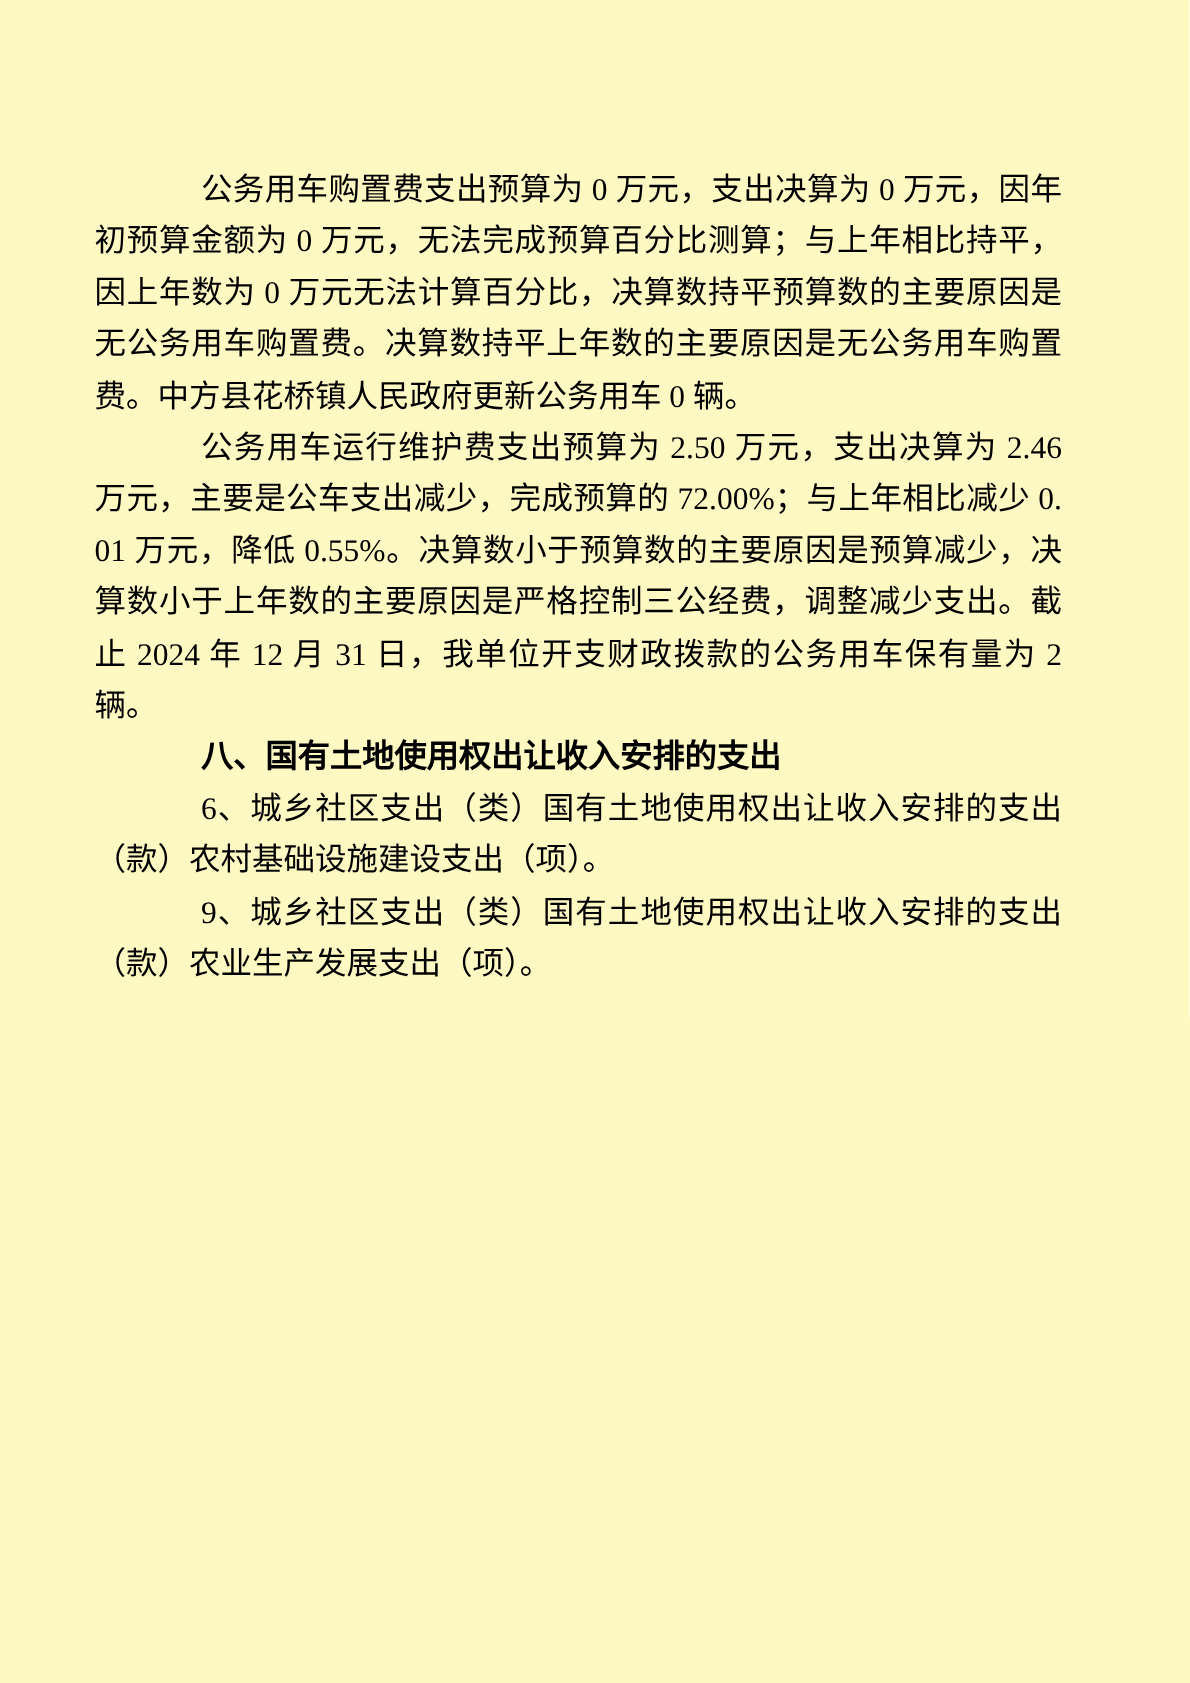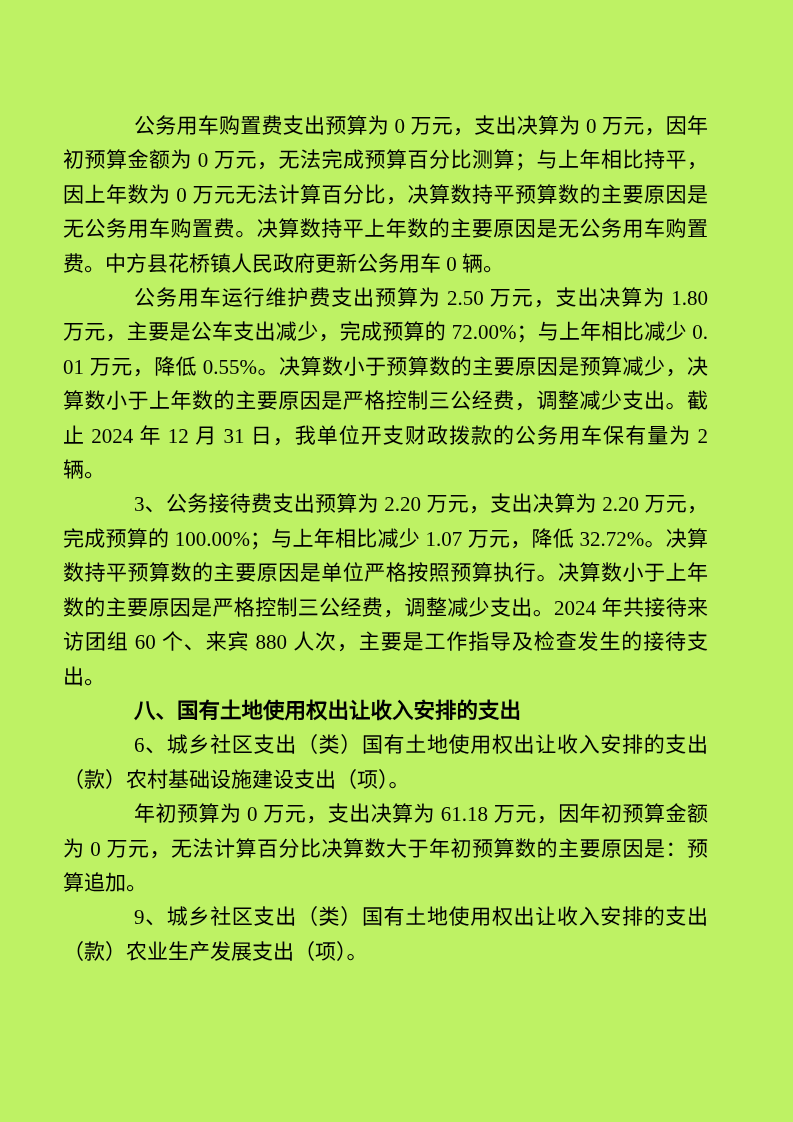--- a/index.html
+++ b/index.html
@@ -11,7 +11,7 @@
     position: relative;
     width: 793px;
     height: 1122px;
-    background: #bef264;
+    background: #fef9c3;
     overflow: hidden;
     color: #000000;
   }

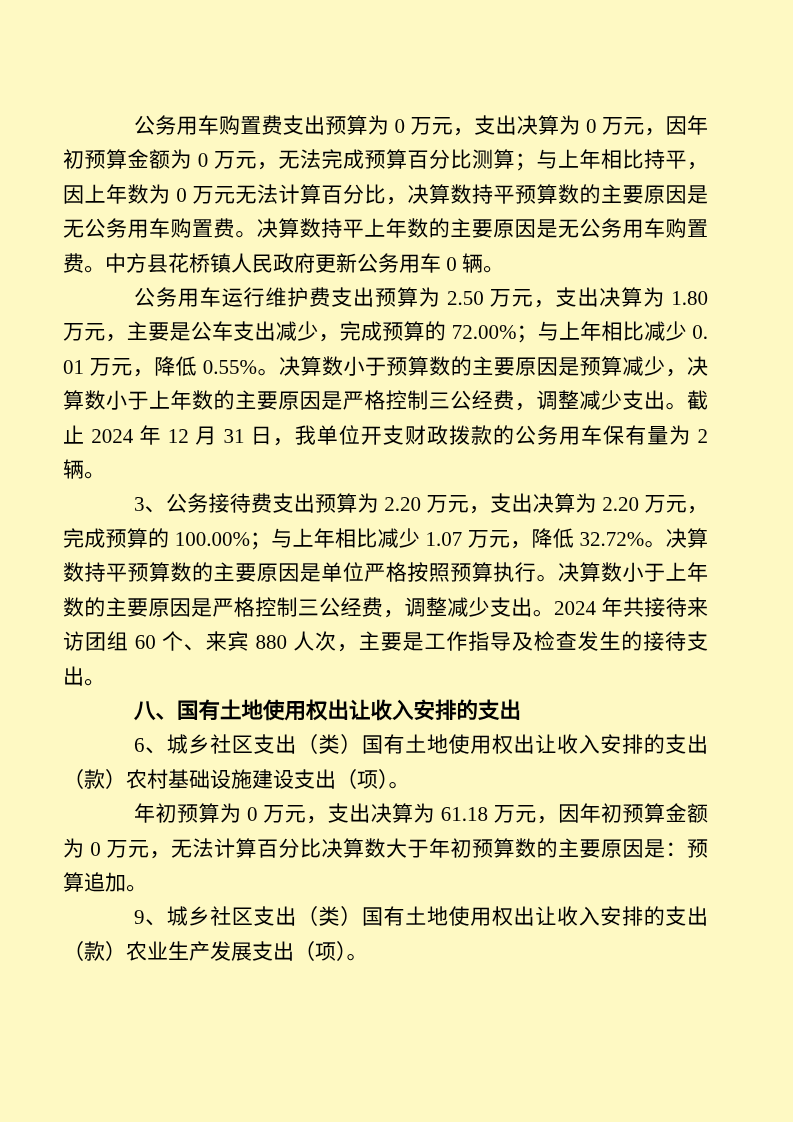--- a/index.html
+++ b/index.html
@@ -51,7 +51,7 @@
 <div class="page">
   <div class="content">
     <p class="body-para">公务用车购置费支出预算为 0 万元，支出决算为 0 万元，因年初预算金额为 0 万元，无法完成预算百分比测算；与上年相比持平，因上年数为 0 万元无法计算百分比，决算数持平预算数的主要原因是无公务用车购置费。决算数持平上年数的主要原因是无公务用车购置费。中方县花桥镇人民政府更新公务用车 0 辆。</p>
-    <p class="body-para">公务用车运行维护费支出预算为 2.50 万元，支出决算为 1.80 万元，主要是公车支出减少，完成预算的 72.00%；与上年相比减少 0.01 万元，降低 0.55%。决算数小于预算数的主要原因是预算减少，决算数小于上年数的主要原因是严格控制三公经费，调整减少支出。截止 2024 年 12 月 31 日，我单位开支财政拨款的公务用车保有量为 2 辆。</p>
+    <p class="body-para">公务用车运行维护费支出预算为 2.50 万元，支出决算为 2.46 万元，主要是公车支出减少，完成预算的 72.00%；与上年相比减少 0.01 万元，降低 0.55%。决算数小于预算数的主要原因是预算减少，决算数小于上年数的主要原因是严格控制三公经费，调整减少支出。截止 2024 年 12 月 31 日，我单位开支财政拨款的公务用车保有量为 2 辆。</p>
     <p class="body-para">3、公务接待费支出预算为 2.20 万元，支出决算为 2.20 万元，完成预算的 100.00%；与上年相比减少 1.07 万元，降低 32.72%。决算数持平预算数的主要原因是单位严格按照预算执行。决算数小于上年数的主要原因是严格控制三公经费，调整减少支出。2024 年共接待来访团组 60 个、来宾 880 人次，主要是工作指导及检查发生的接待支出。</p>
     <p class="heading-para">八、国有土地使用权出让收入安排的支出</p>
     <p class="body-para">6、城乡社区支出（类）国有土地使用权出让收入安排的支出（款）农村基础设施建设支出（项）。</p>

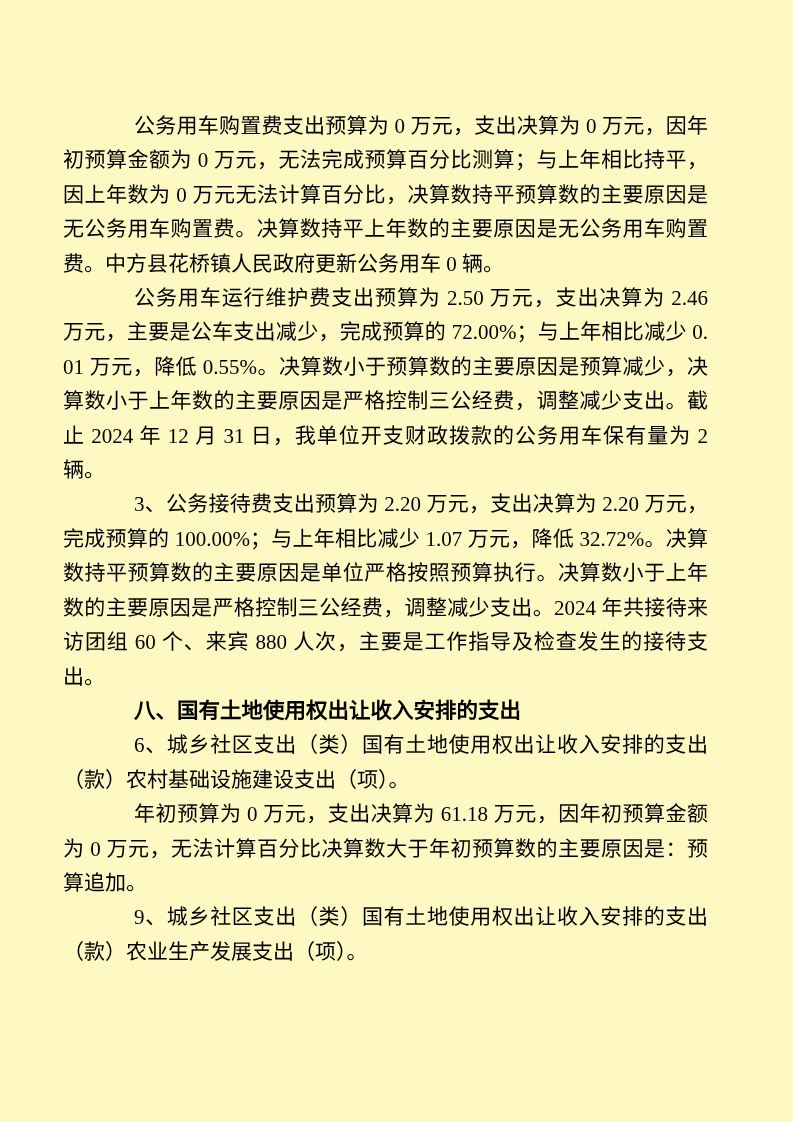--- a/index.html
+++ b/index.html
@@ -52,7 +52,6 @@
   <div class="content">
     <p class="body-para">公务用车购置费支出预算为 0 万元，支出决算为 0 万元，因年初预算金额为 0 万元，无法完成预算百分比测算；与上年相比持平，因上年数为 0 万元无法计算百分比，决算数持平预算数的主要原因是无公务用车购置费。决算数持平上年数的主要原因是无公务用车购置费。中方县花桥镇人民政府更新公务用车 0 辆。</p>
     <p class="body-para">公务用车运行维护费支出预算为 2.50 万元，支出决算为 2.46 万元，主要是公车支出减少，完成预算的 72.00%；与上年相比减少 0.01 万元，降低 0.55%。决算数小于预算数的主要原因是预算减少，决算数小于上年数的主要原因是严格控制三公经费，调整减少支出。截止 2024 年 12 月 31 日，我单位开支财政拨款的公务用车保有量为 2 辆。</p>
-    <p class="body-para">3、公务接待费支出预算为 2.20 万元，支出决算为 2.20 万元，完成预算的 100.00%；与上年相比减少 1.07 万元，降低 32.72%。决算数持平预算数的主要原因是单位严格按照预算执行。决算数小于上年数的主要原因是严格控制三公经费，调整减少支出。2024 年共接待来访团组 60 个、来宾 880 人次，主要是工作指导及检查发生的接待支出。</p>
     <p class="heading-para">八、国有土地使用权出让收入安排的支出</p>
     <p class="body-para">6、城乡社区支出（类）国有土地使用权出让收入安排的支出（款）农村基础设施建设支出（项）。</p>
     <p class="body-para">年初预算为 0 万元，支出决算为 61.18 万元，因年初预算金额为 0 万元，无法计算百分比决算数大于年初预算数的主要原因是：预算追加。</p>

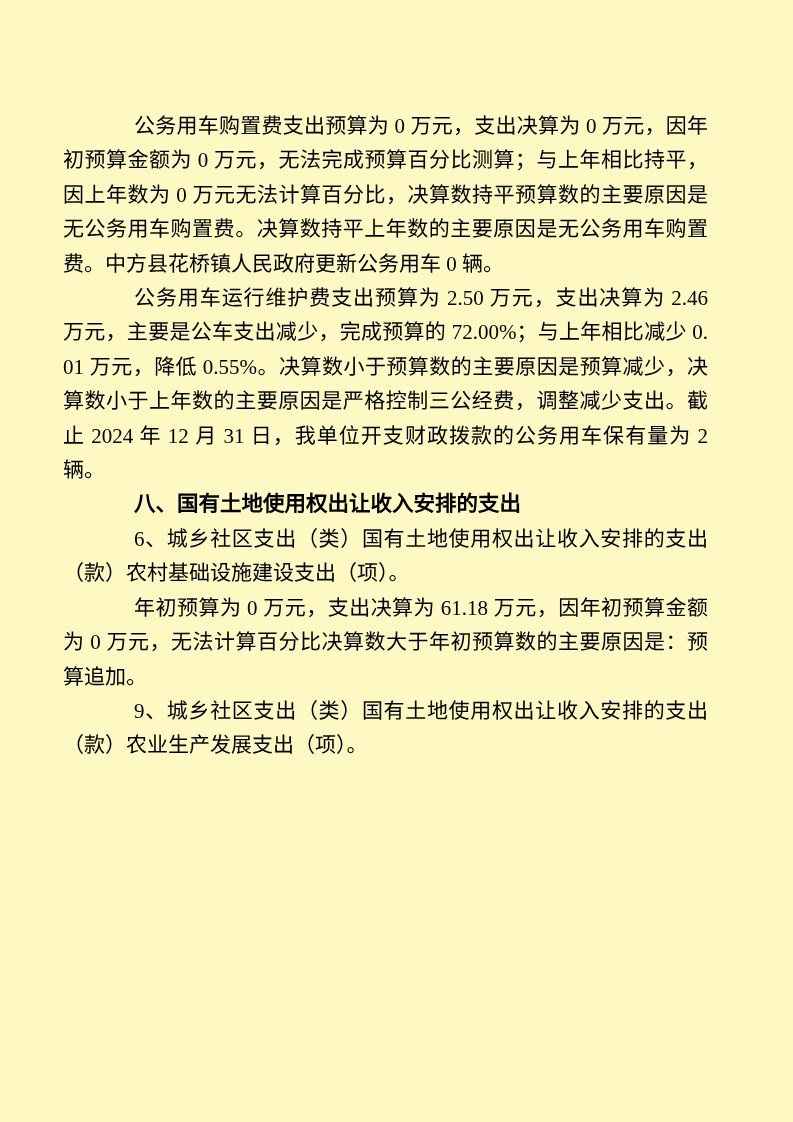--- a/index.html
+++ b/index.html
@@ -54,7 +54,6 @@
     <p class="body-para">公务用车运行维护费支出预算为 2.50 万元，支出决算为 2.46 万元，主要是公车支出减少，完成预算的 72.00%；与上年相比减少 0.01 万元，降低 0.55%。决算数小于预算数的主要原因是预算减少，决算数小于上年数的主要原因是严格控制三公经费，调整减少支出。截止 2024 年 12 月 31 日，我单位开支财政拨款的公务用车保有量为 2 辆。</p>
     <p class="heading-para">八、国有土地使用权出让收入安排的支出</p>
     <p class="body-para">6、城乡社区支出（类）国有土地使用权出让收入安排的支出（款）农村基础设施建设支出（项）。</p>
-    <p class="body-para">年初预算为 0 万元，支出决算为 61.18 万元，因年初预算金额为 0 万元，无法计算百分比决算数大于年初预算数的主要原因是：预算追加。</p>
     <p class="body-para">9、城乡社区支出（类）国有土地使用权出让收入安排的支出（款）农业生产发展支出（项）。</p>
   </div>
 </div>

